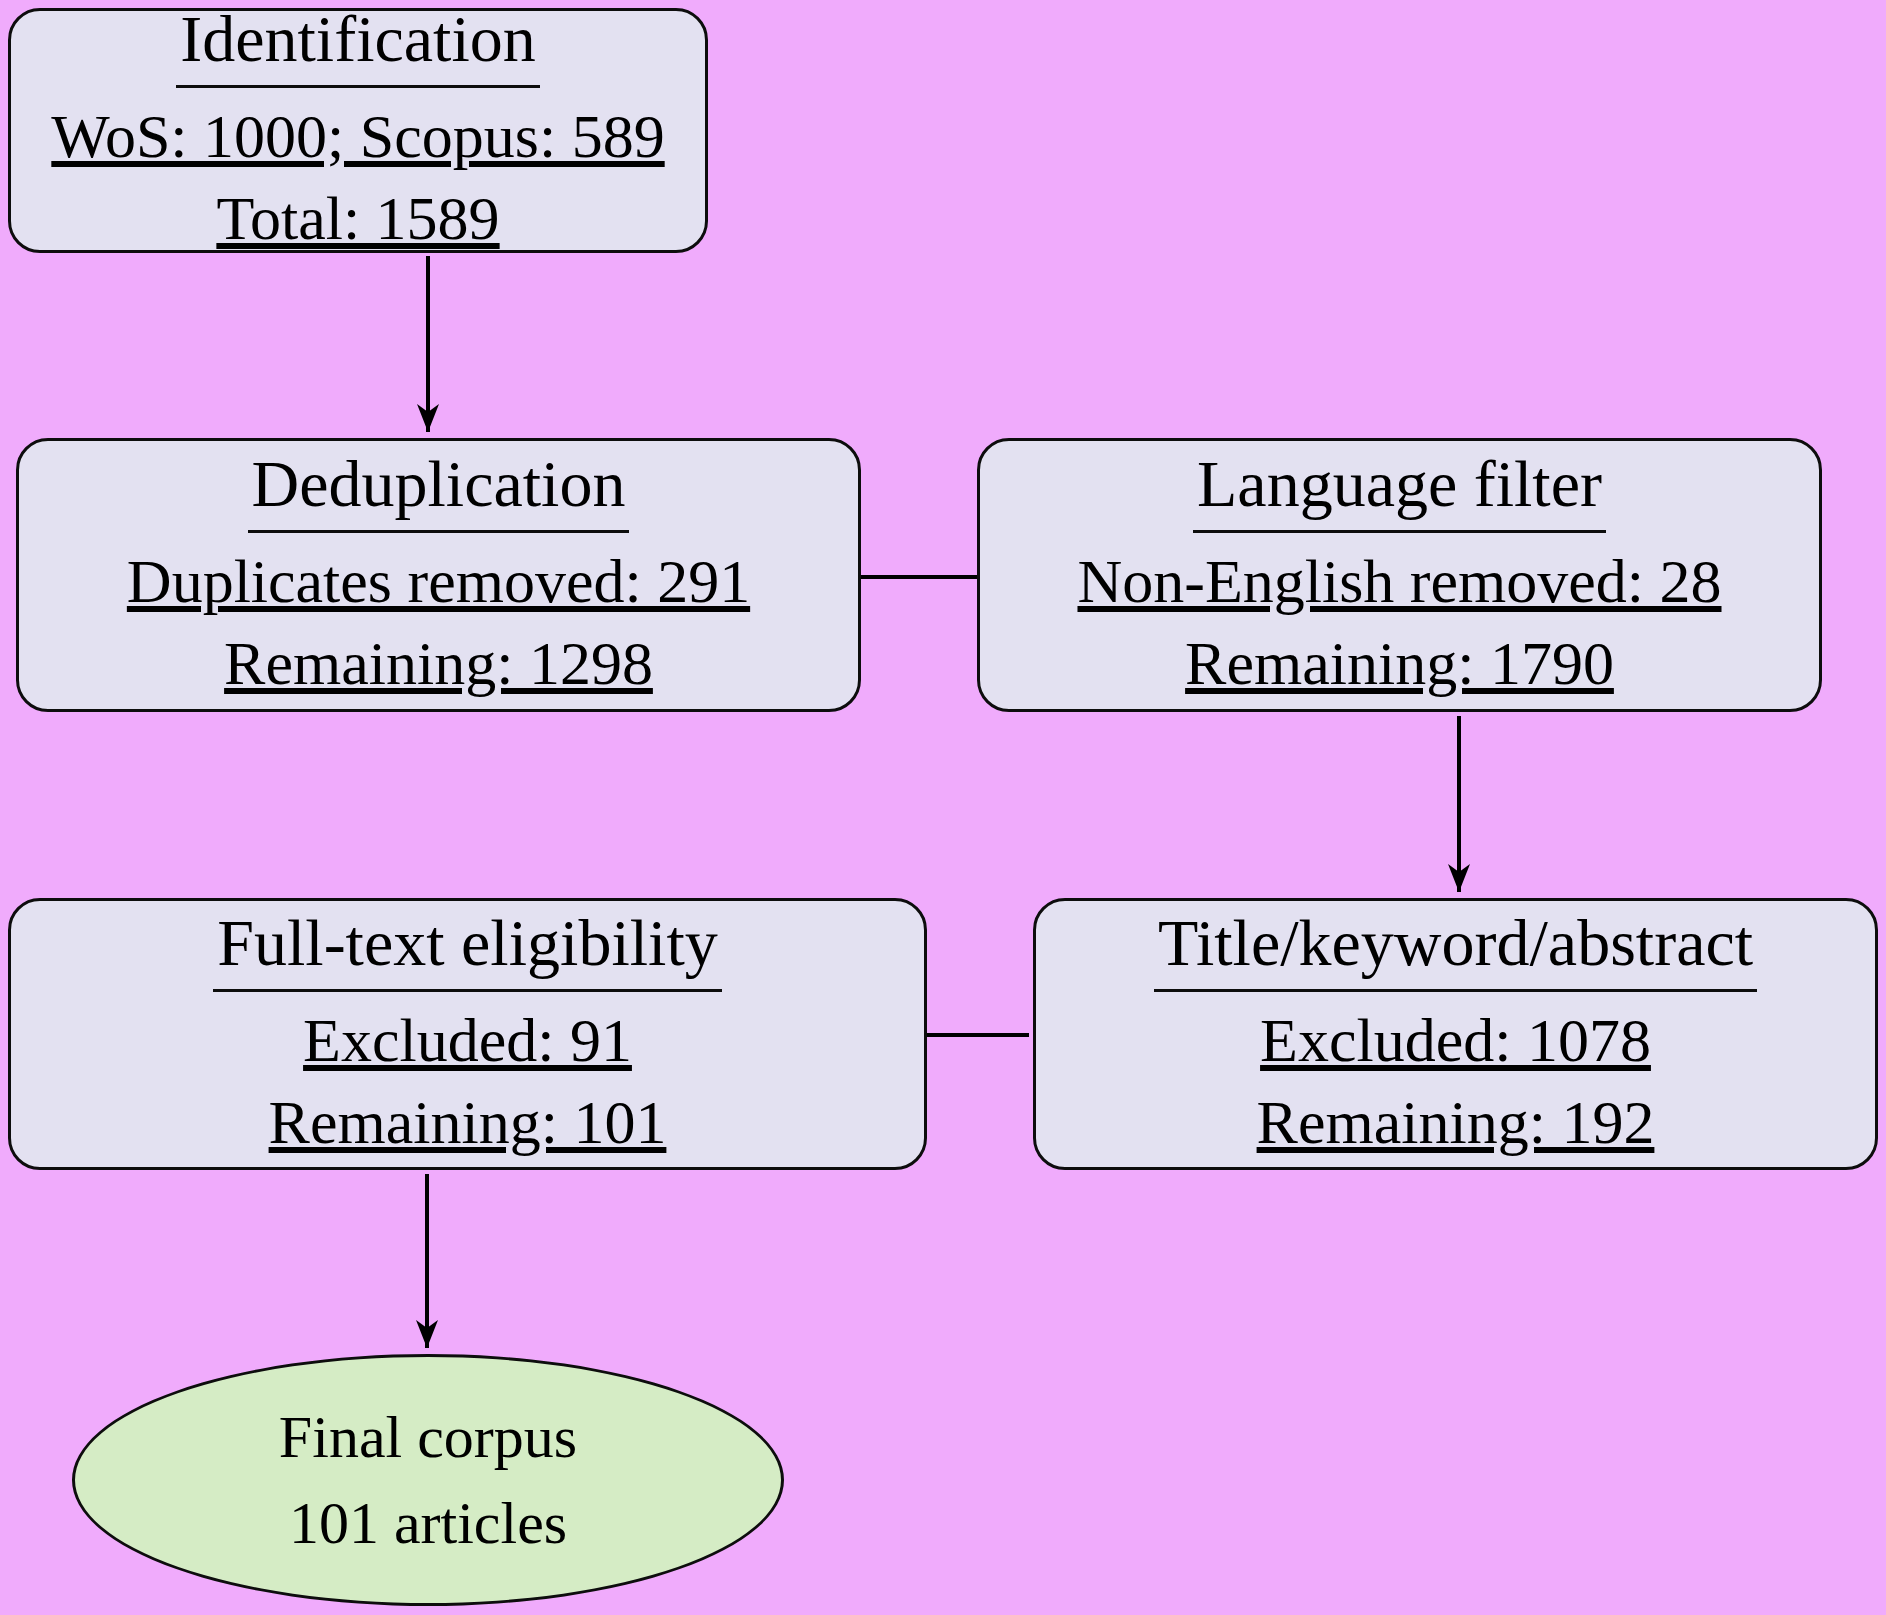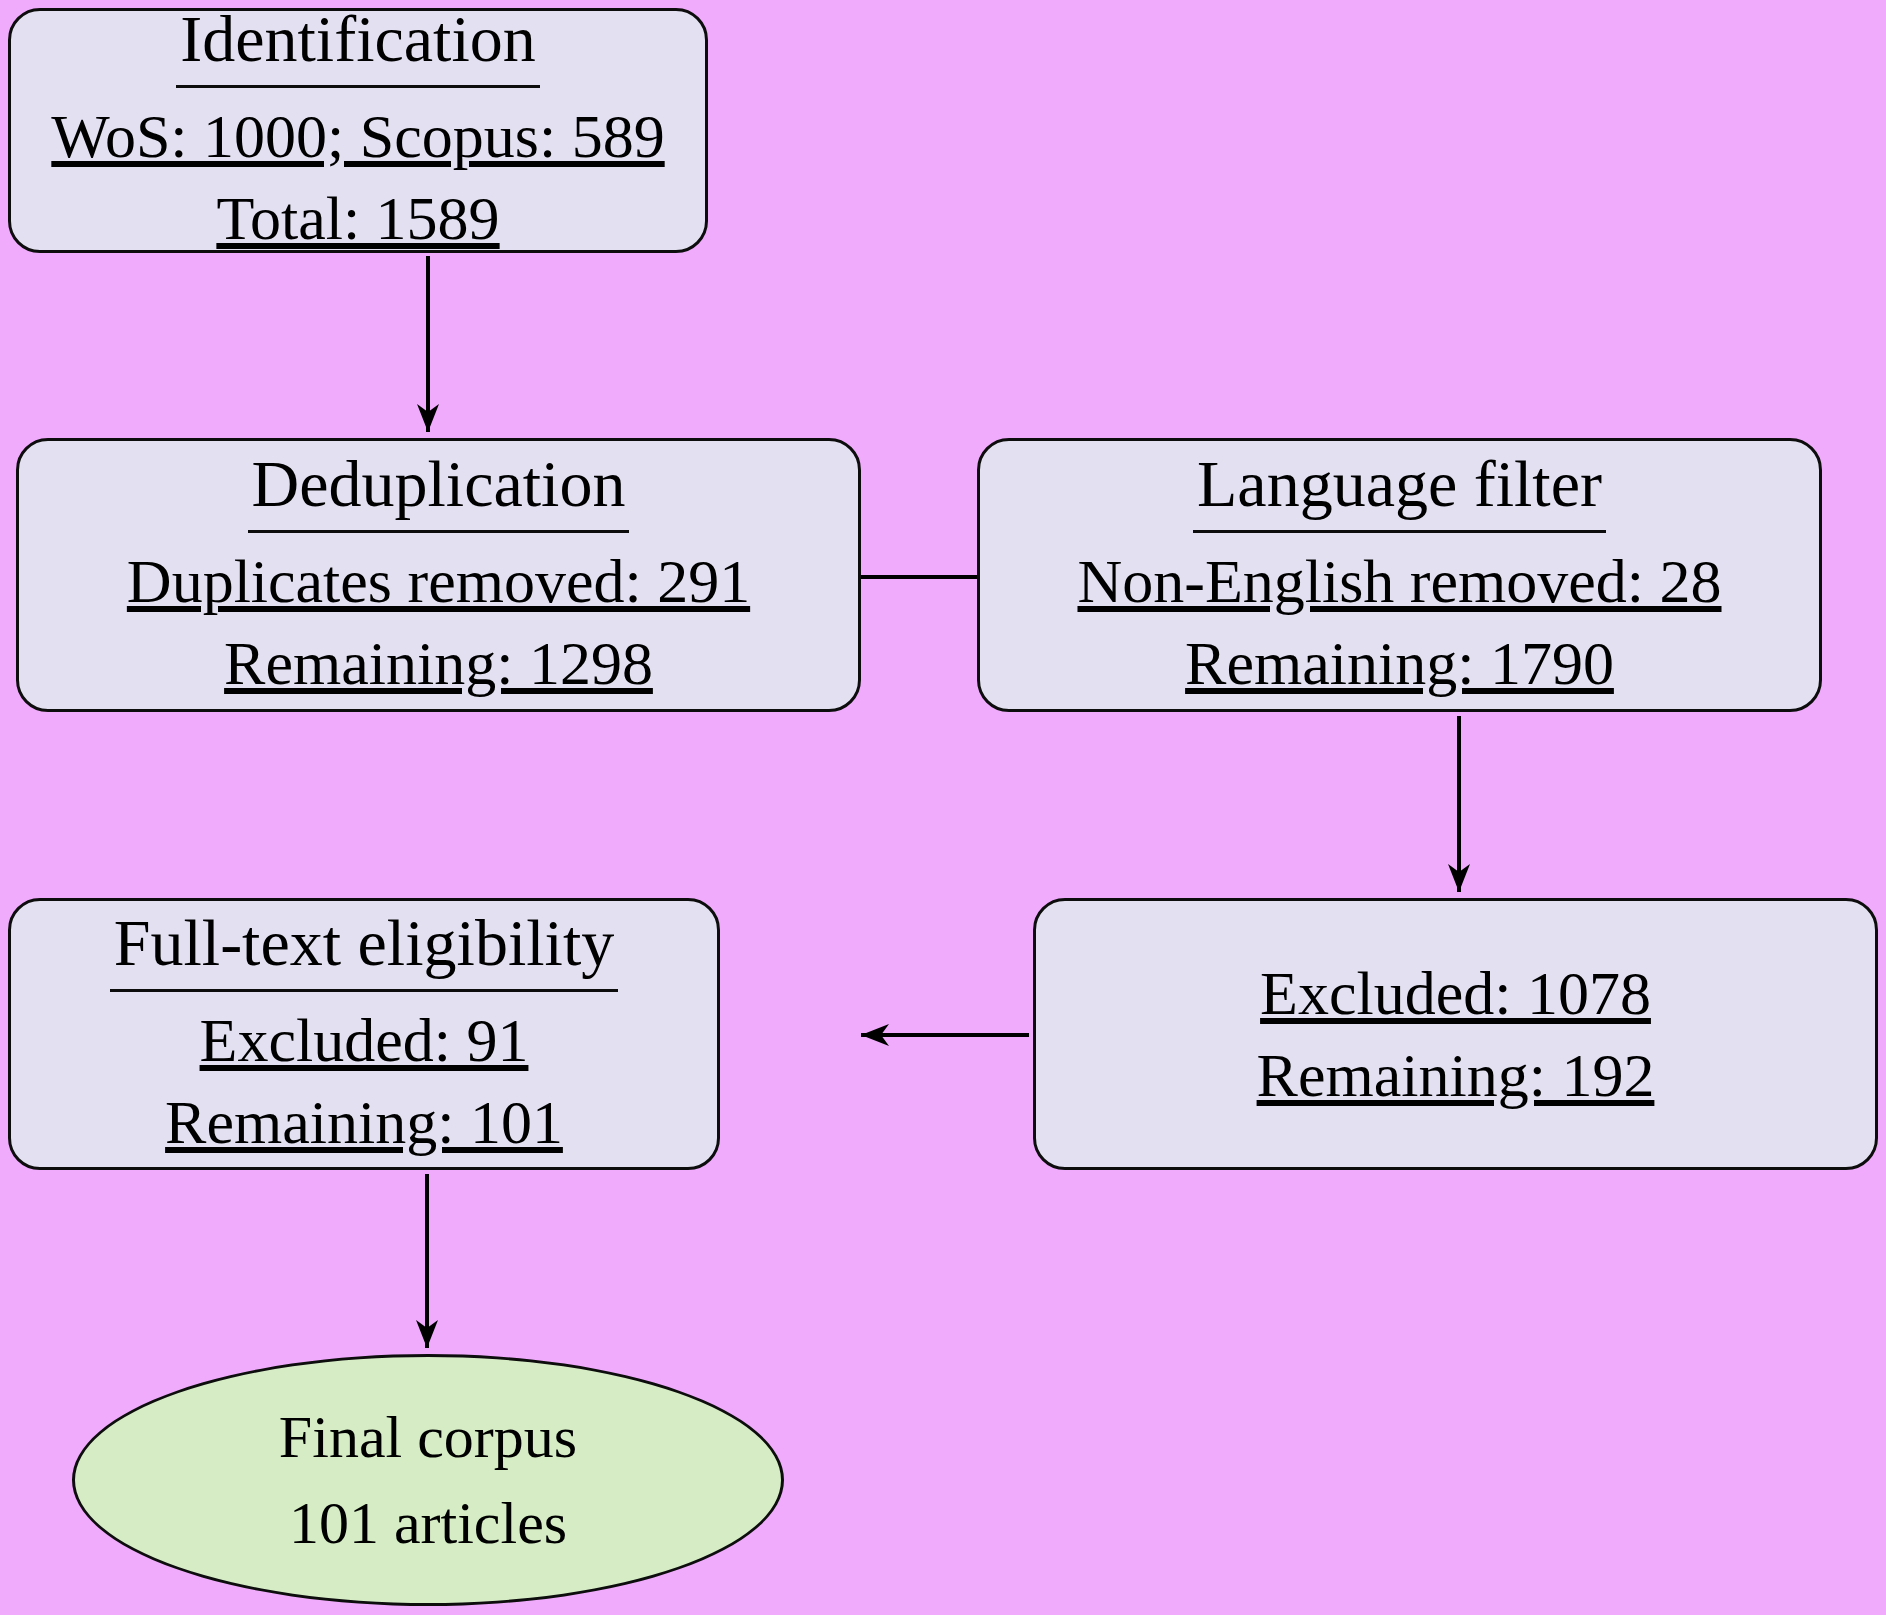--- a/index.html
+++ b/index.html
@@ -105,7 +105,7 @@
     <div class="line">Remaining: 1790</div>
   </div>
 
-  <div class="node" style="left:8px; top:898px; width:712px; height:272px;">
+  <div class="node" style="left:8px; top:898px; width:919px; height:272px;">
     <div class="title">Full-text eligibility</div>
     <div class="line">Excluded: 91</div>
     <div class="line">Remaining: 101</div>

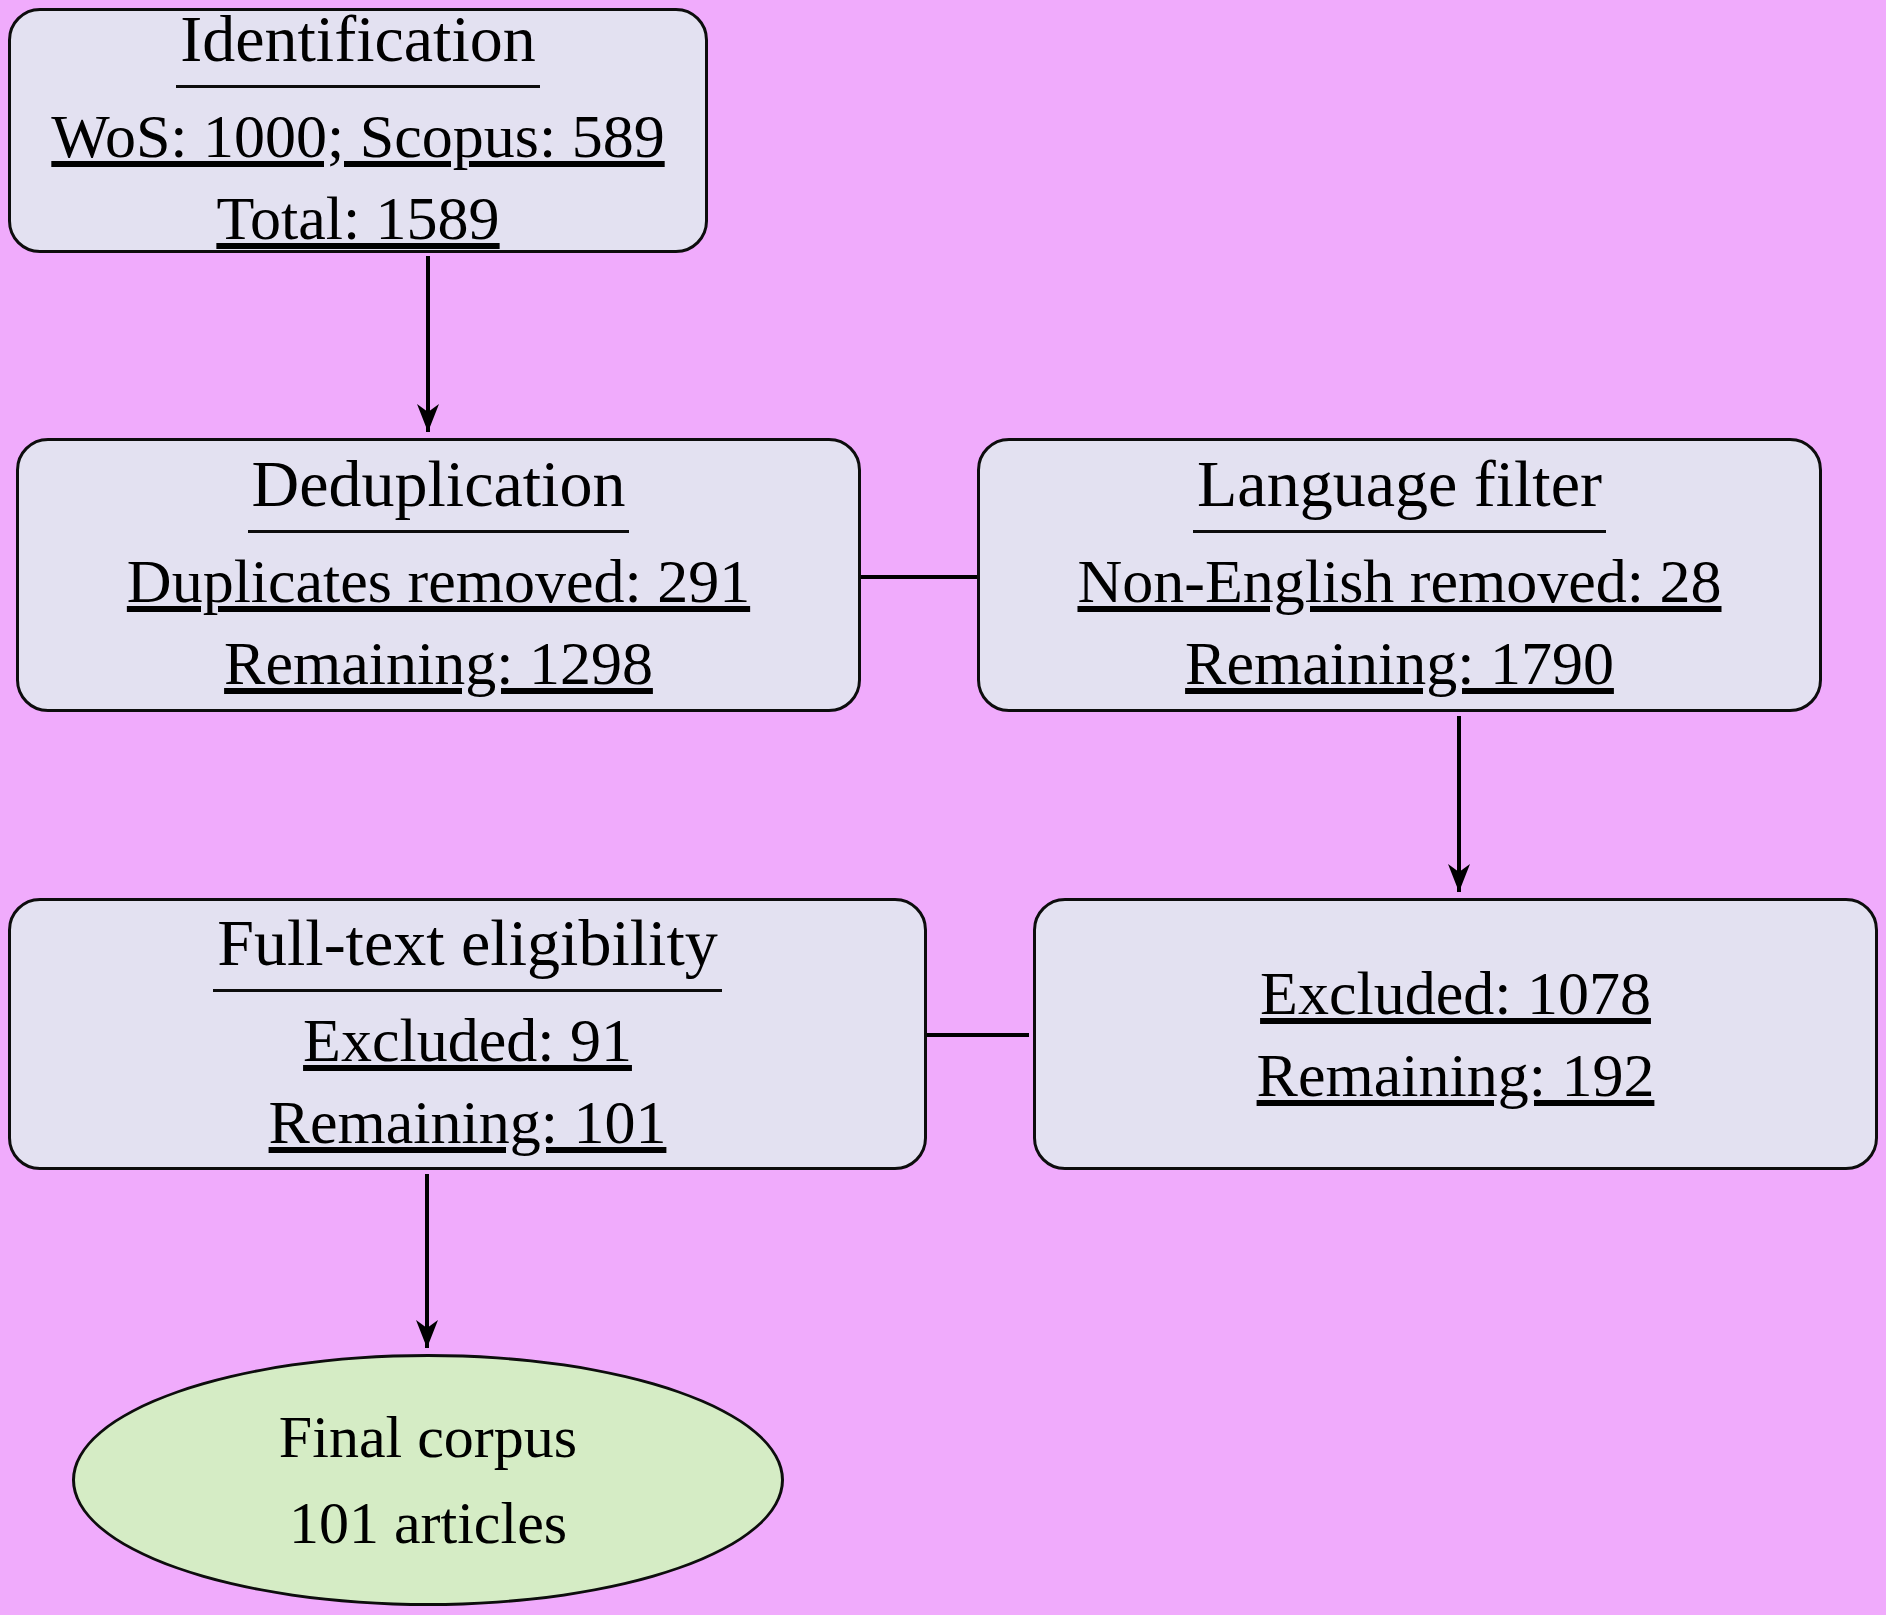--- a/index.html
+++ b/index.html
@@ -112,6 +112,7 @@
   </div>
 
   <div class="node" style="left:1033px; top:898px; width:845px; height:272px;">
+    <div class="title">Title/keyword/abstract</div>
     <div class="line">Excluded: 1078</div>
     <div class="line">Remaining: 192</div>
   </div>

